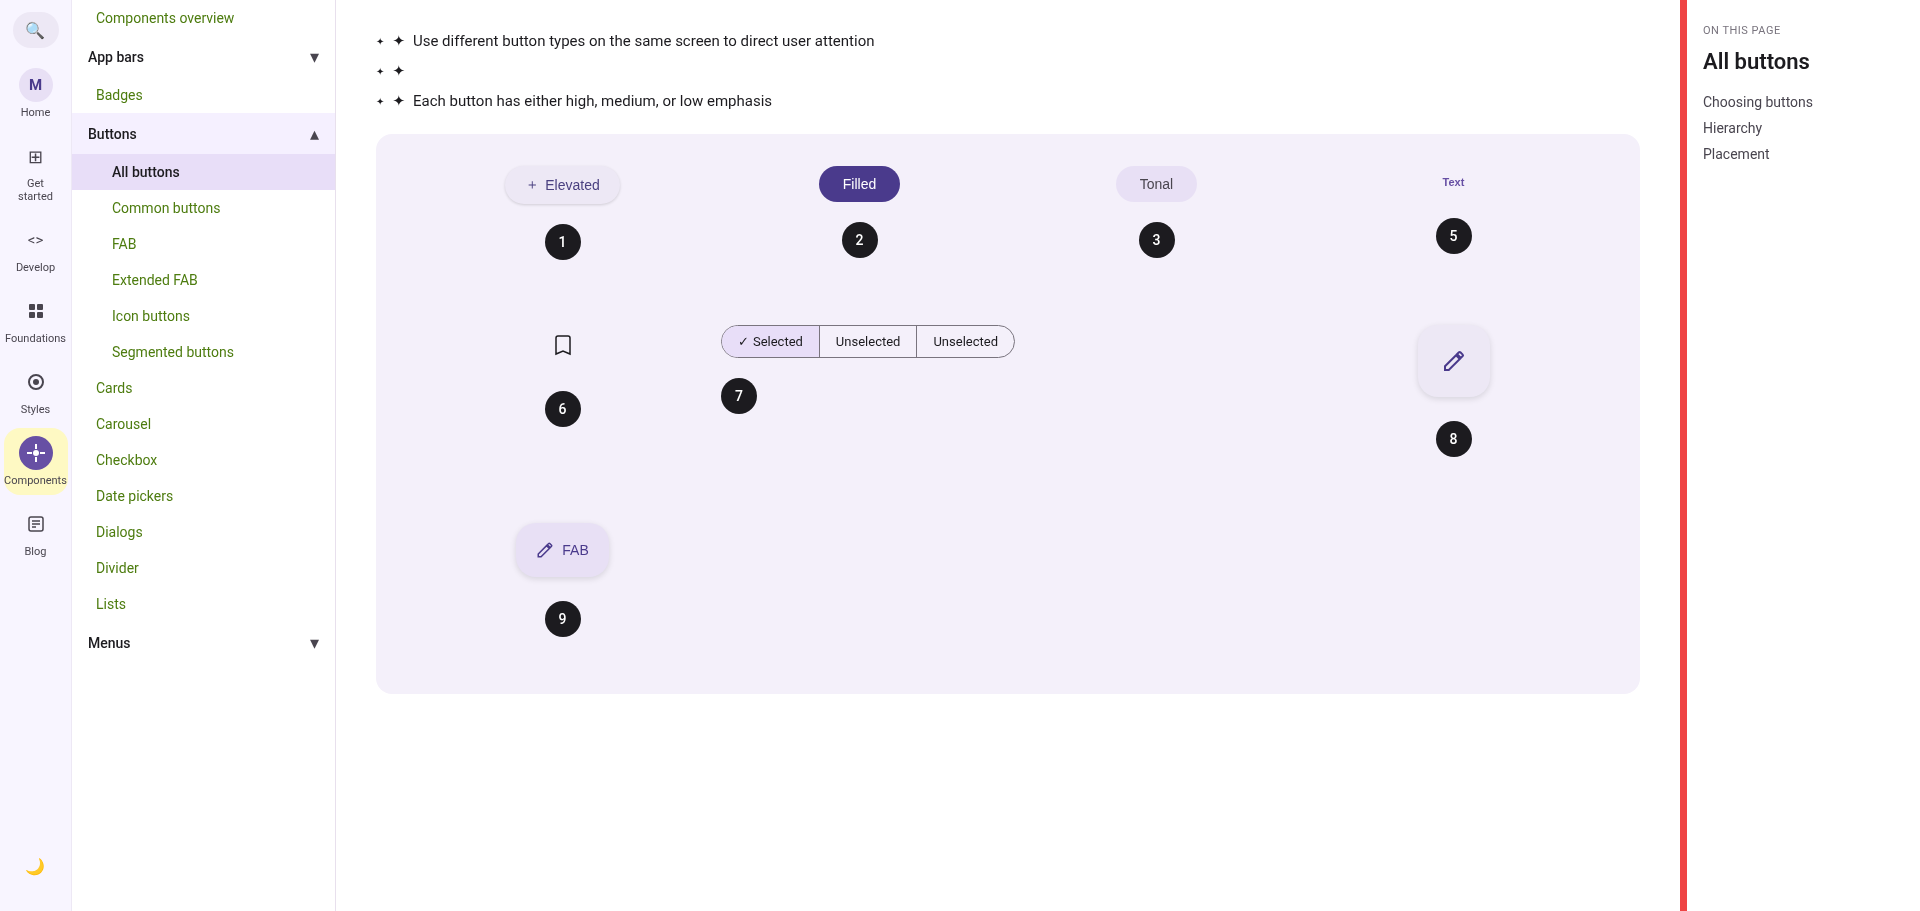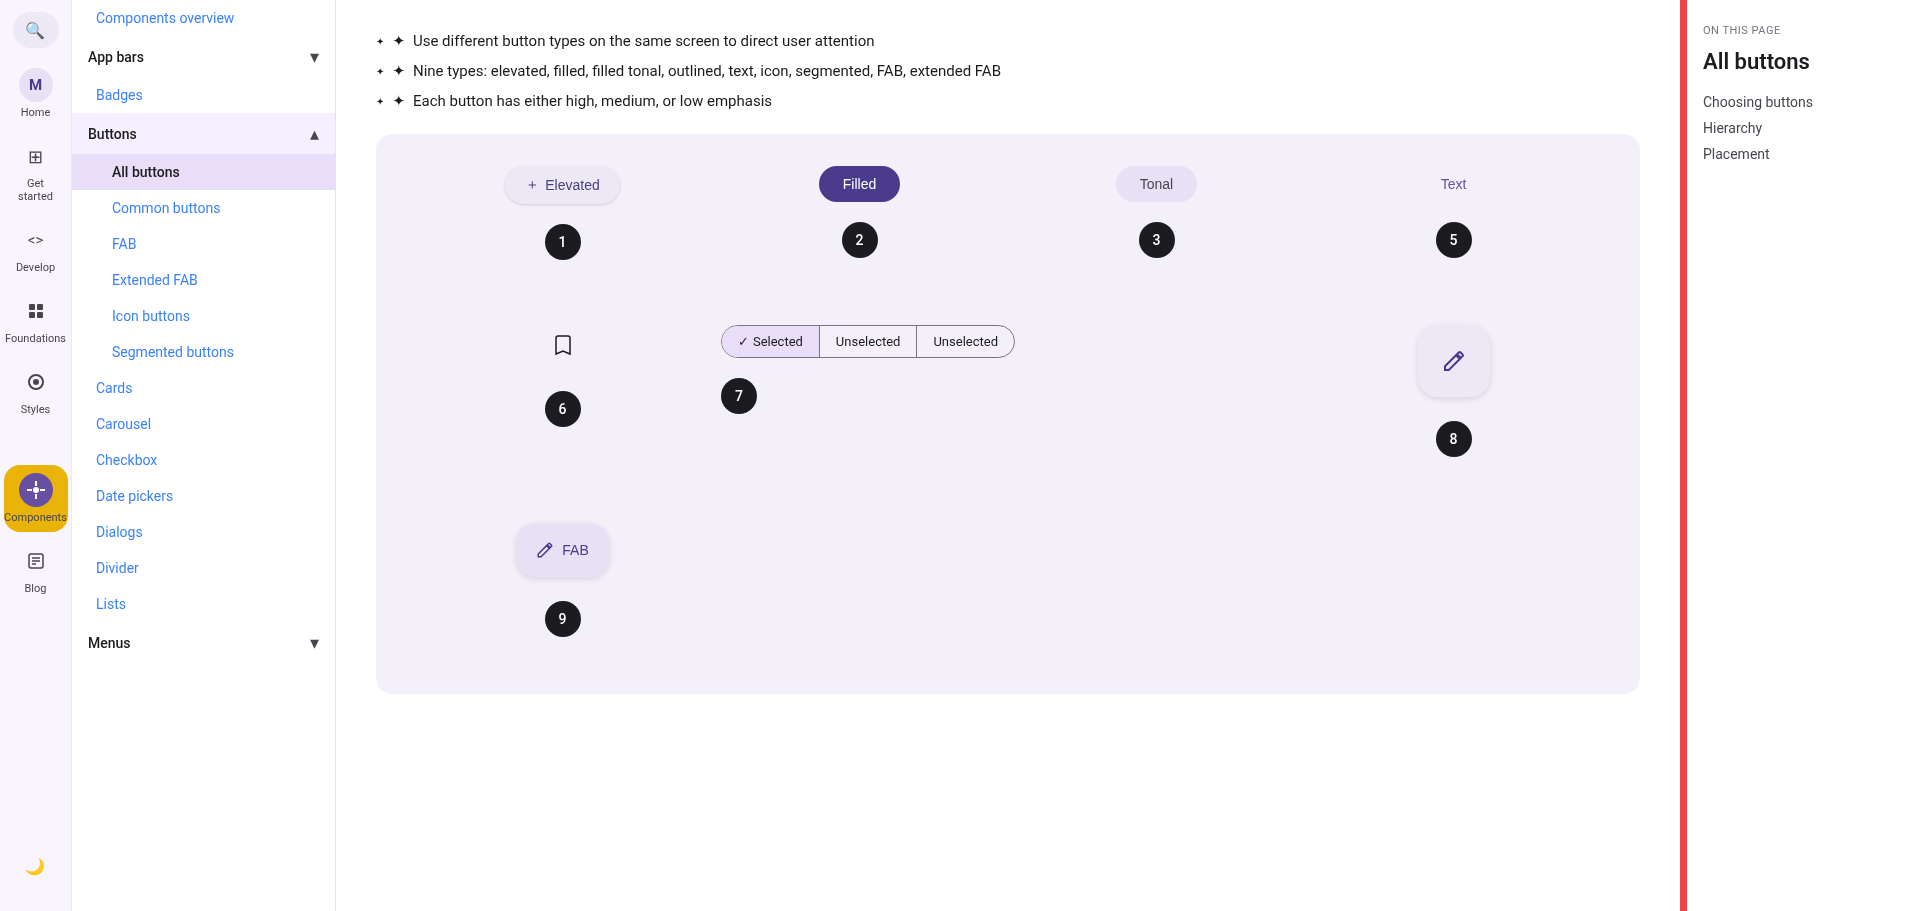--- a/index.html
+++ b/index.html
@@ -77,7 +77,7 @@
       align-items: center;
       padding: 10px 16px 10px 24px;
       font-size: 14px;
-      color: #3b82f6;
+      color: #4d7c0f;
       cursor: pointer;
       border-radius: 0;
       transition: background 0.1s;

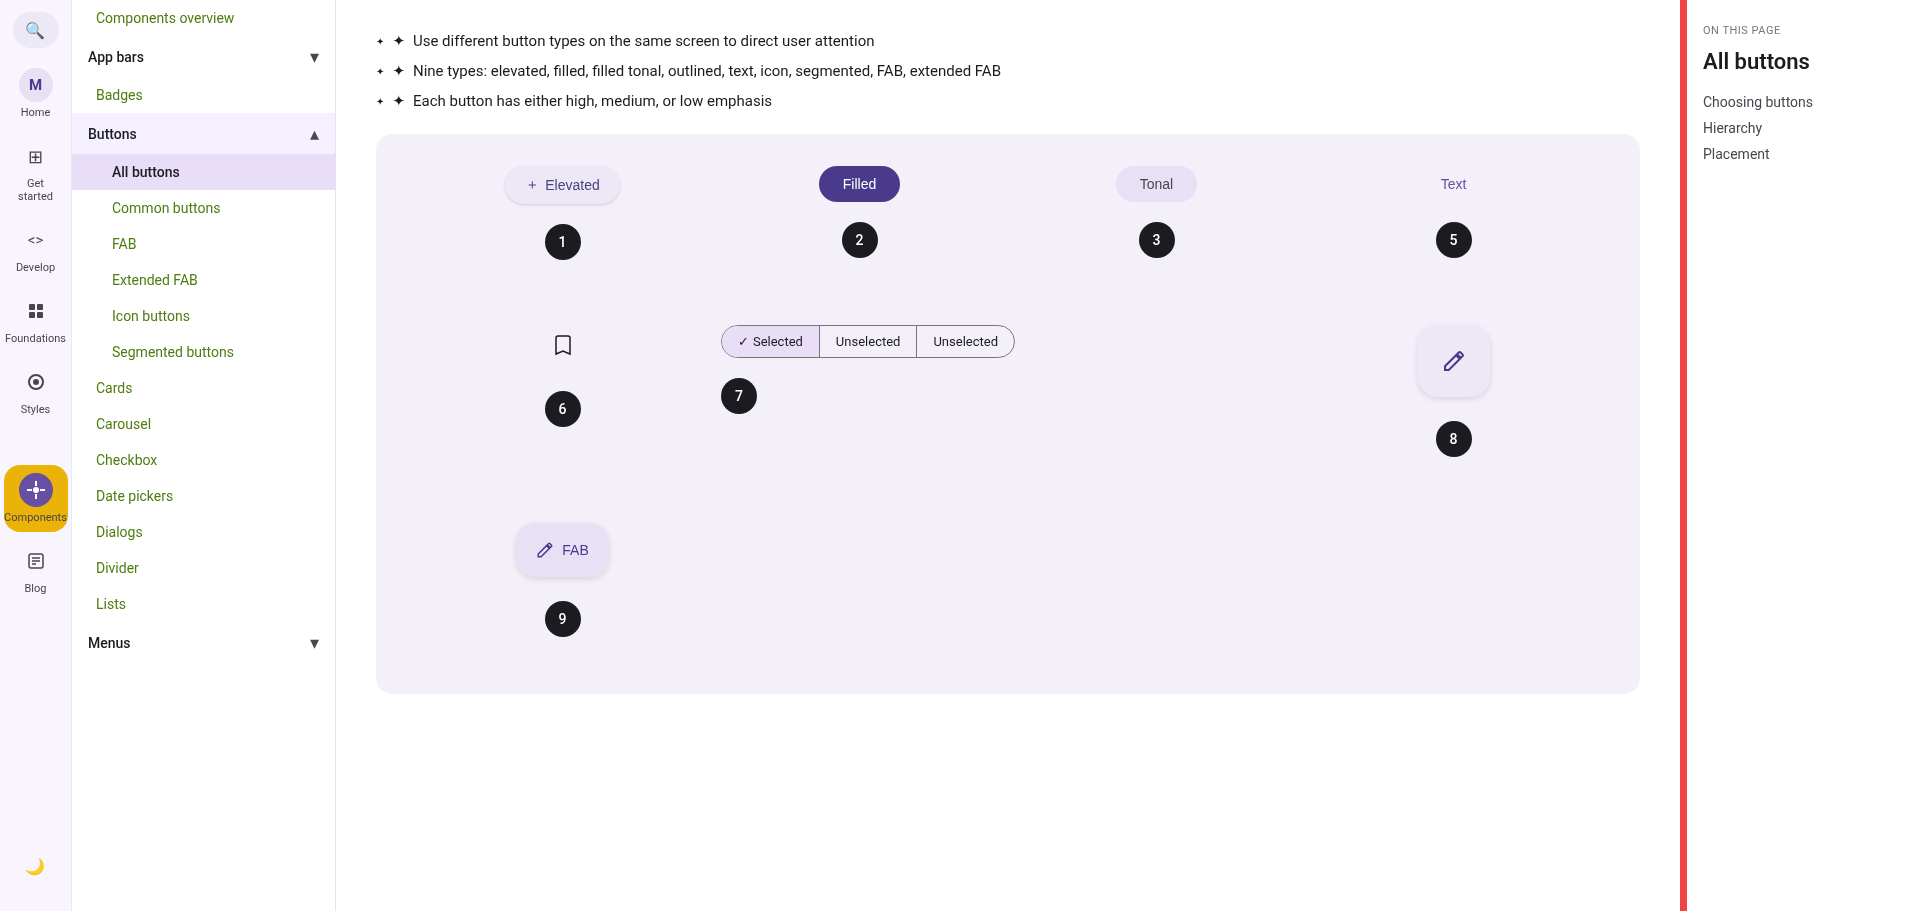--- a/index.html
+++ b/index.html
@@ -445,7 +445,6 @@
     </li>
     <li>
       <span>✦</span>
-      <span>Nine types: elevated, filled, filled tonal, outlined, text, icon, segmented, FAB, extended FAB</span>
     </li>
     <li>
       <span>✦</span>

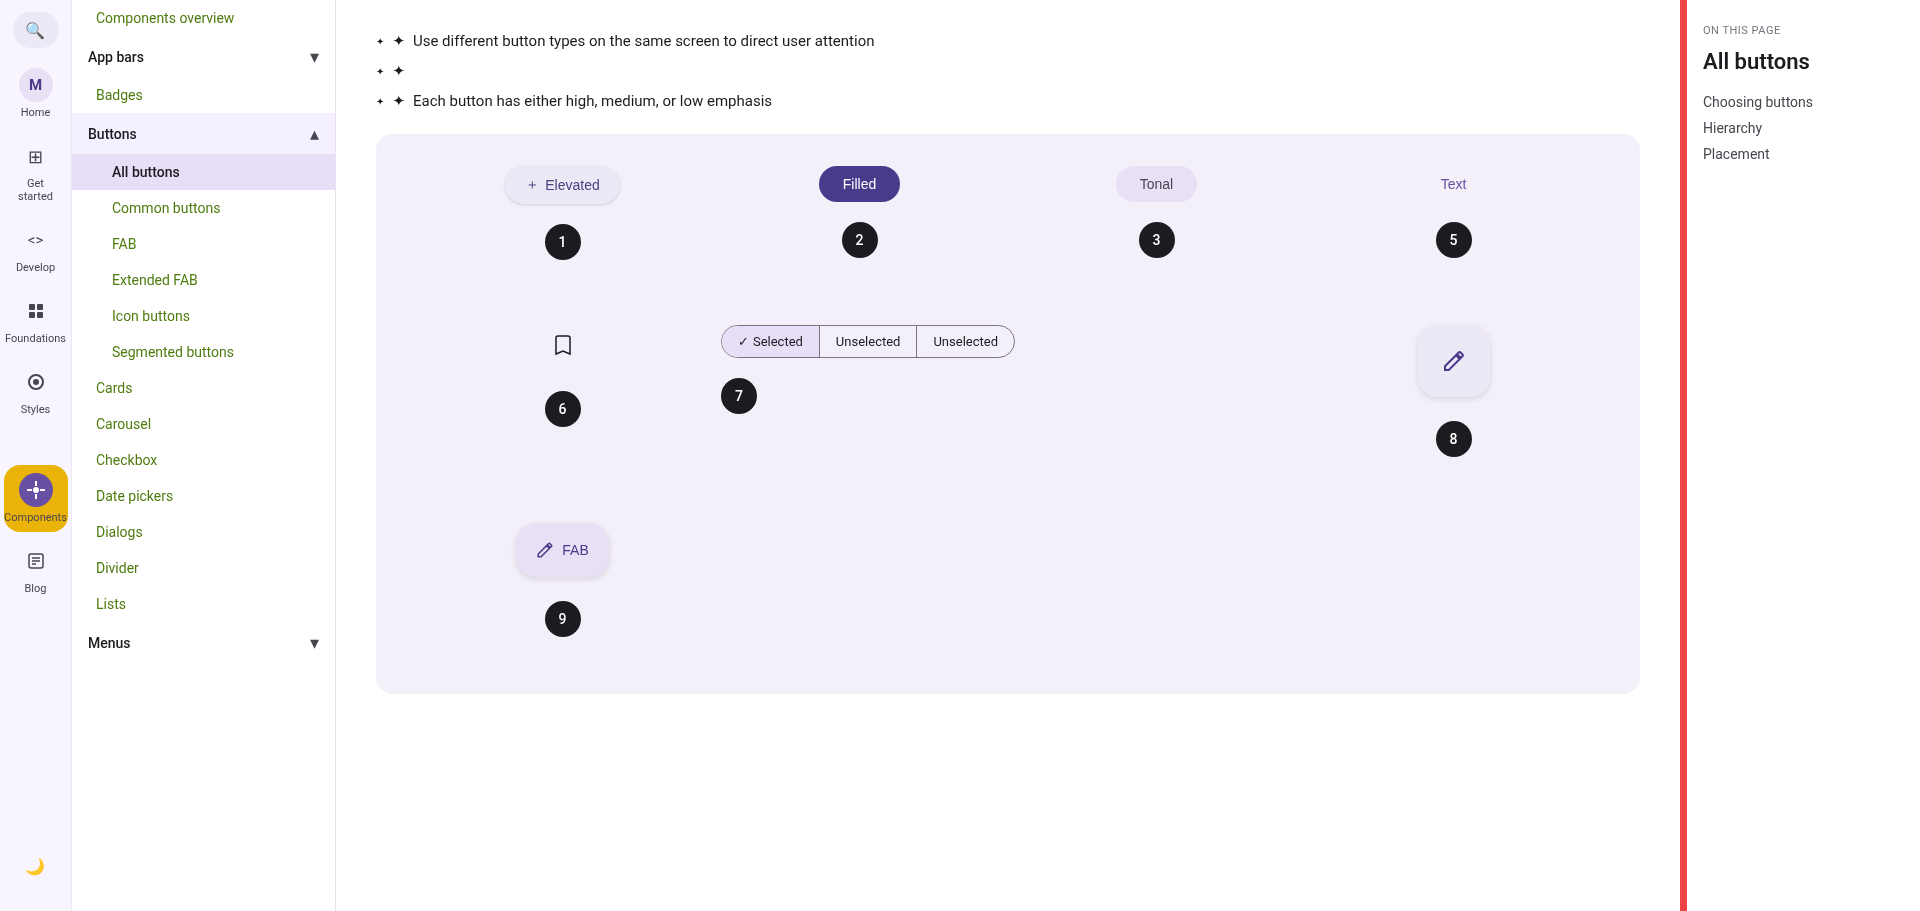--- a/index.html
+++ b/index.html
@@ -188,10 +188,10 @@
     .btn-text {
       background: transparent;
       border: none;
-      font-size: 14px;
+      font-size: 11px;
       color: #6750a4;
       cursor: pointer;
-      font-weight: 400;
+      font-weight: 700;
       padding: 10px 8px;
     }
     .btn-icon {

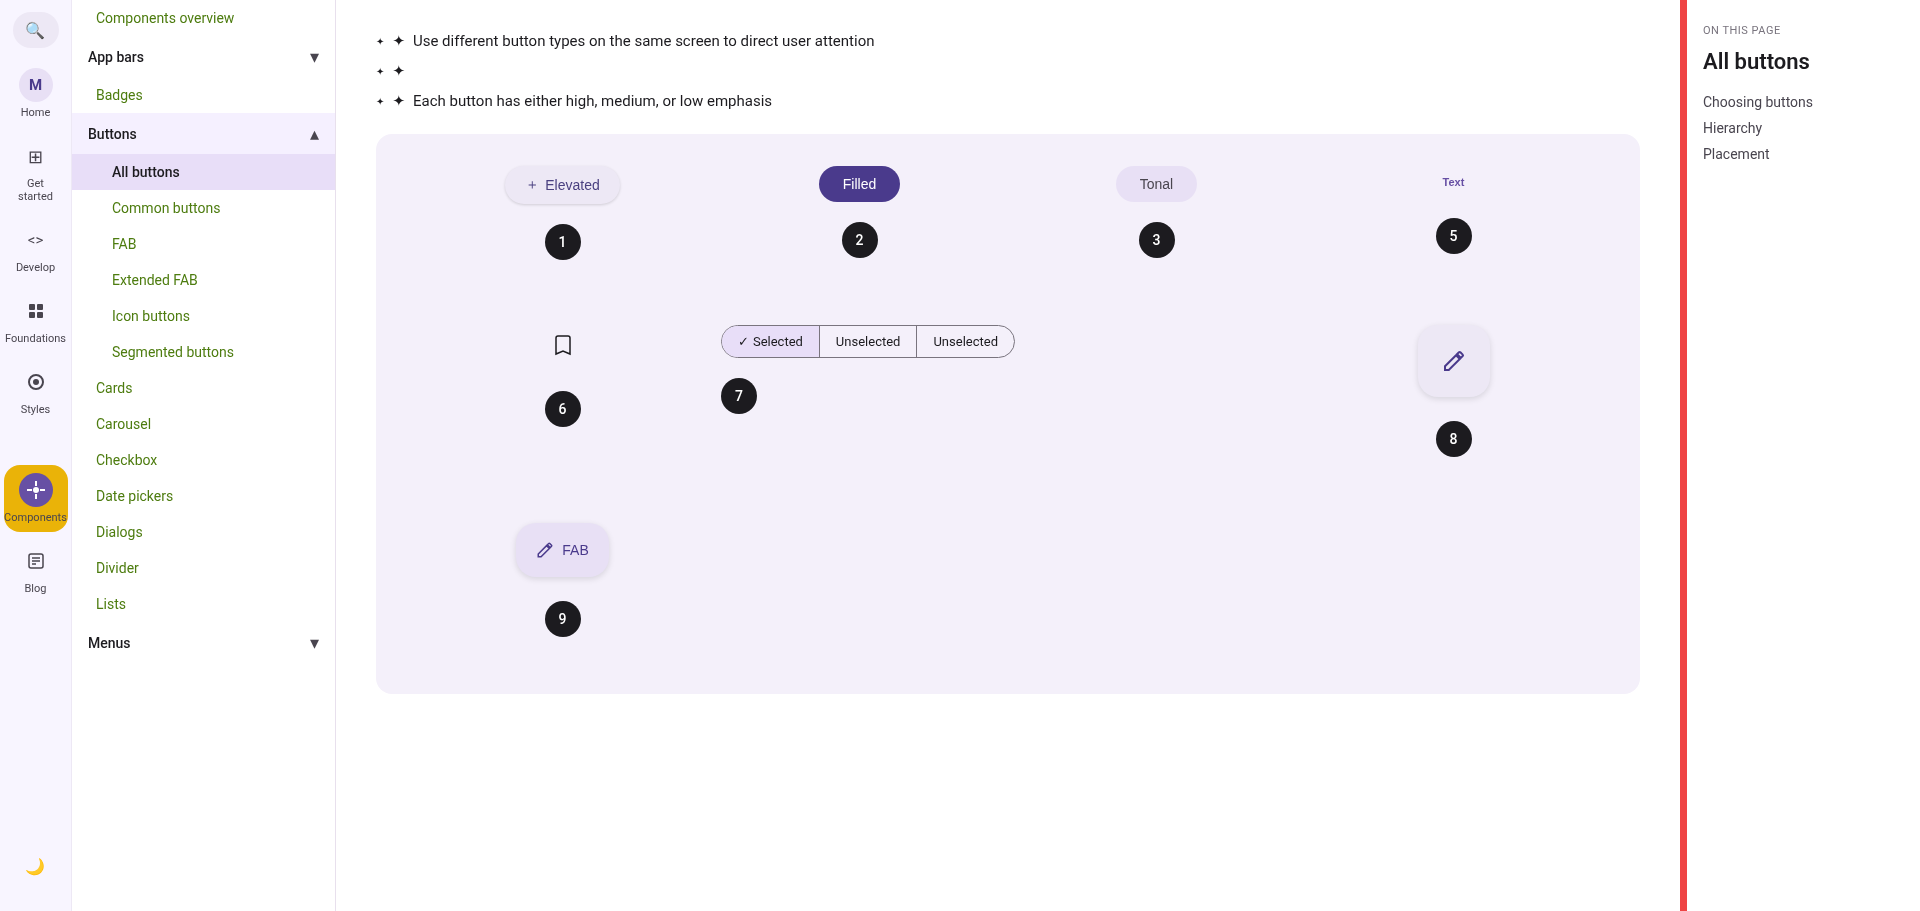--- a/index.html
+++ b/index.html
@@ -28,7 +28,7 @@
       width: 64px;
       transition: background 0.15s;
     }
-    .icon-sidebar-item.active { background: #eab308; margin-top: 37px; }
+    .icon-sidebar-item.active { background: #fef9c3; }
     .icon-sidebar-item .icon-circle {
       width: 34px;
       height: 34px;

